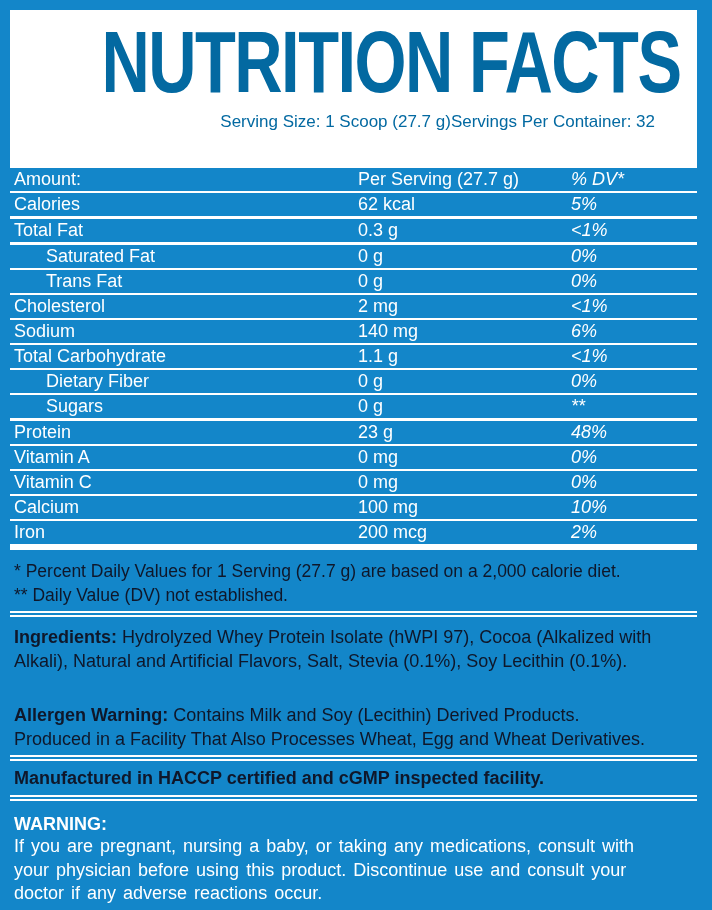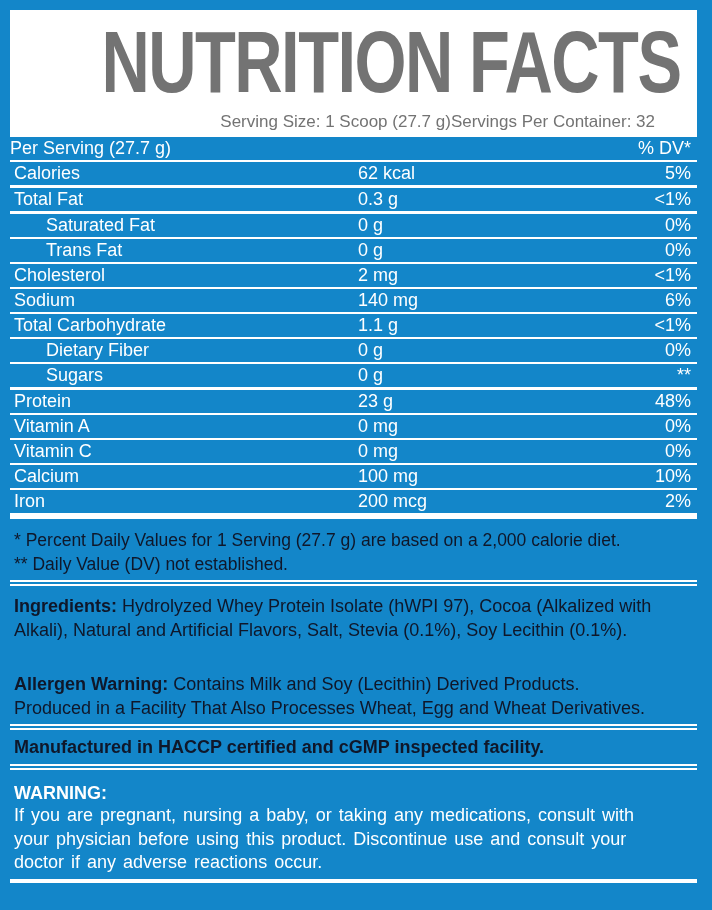--- a/index.html
+++ b/index.html
@@ -24,8 +24,8 @@
   
   .header-panel {
     background: #ffffff;
-    height: 127px;
-    color: #737373;
+    height: 158px;
+    color: #0369a1;
   }
   .title-wrap {
     text-align: center;

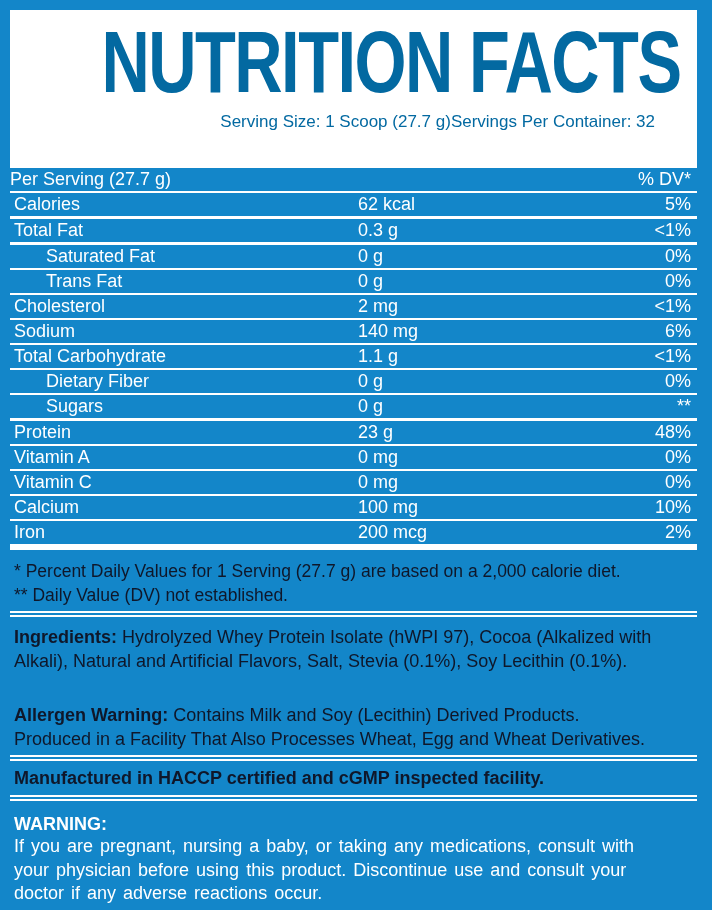--- a/index.html
+++ b/index.html
@@ -136,6 +136,7 @@
 
   <div class="ntable">
     <div class="trow">
+      <span class="c-label">Amount:</span>
       <span class="c-value">Per Serving (27.7 g)</span>
       <span class="c-dv">% DV*</span>
     </div>

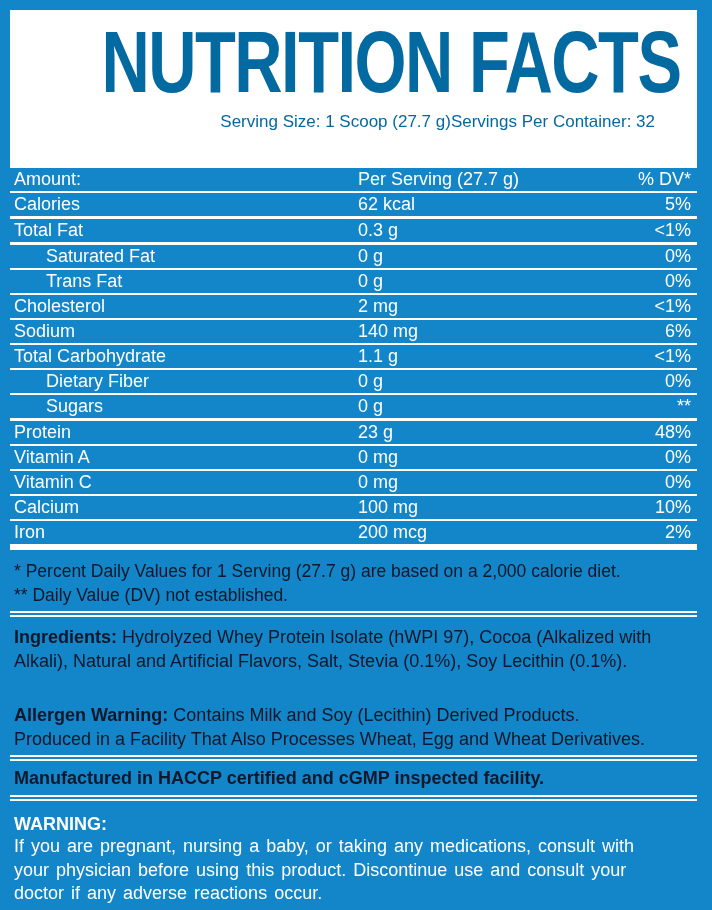--- a/index.html
+++ b/index.html
@@ -71,9 +71,10 @@
   .c-value { flex: 1; white-space: nowrap; }
   .c-dv {
     width: 120px;
-    text-align: right;
+    text-align: left;
     padding-right: 6px;
     white-space: nowrap;
+    font-style: italic;
   }
   
   .foot {

